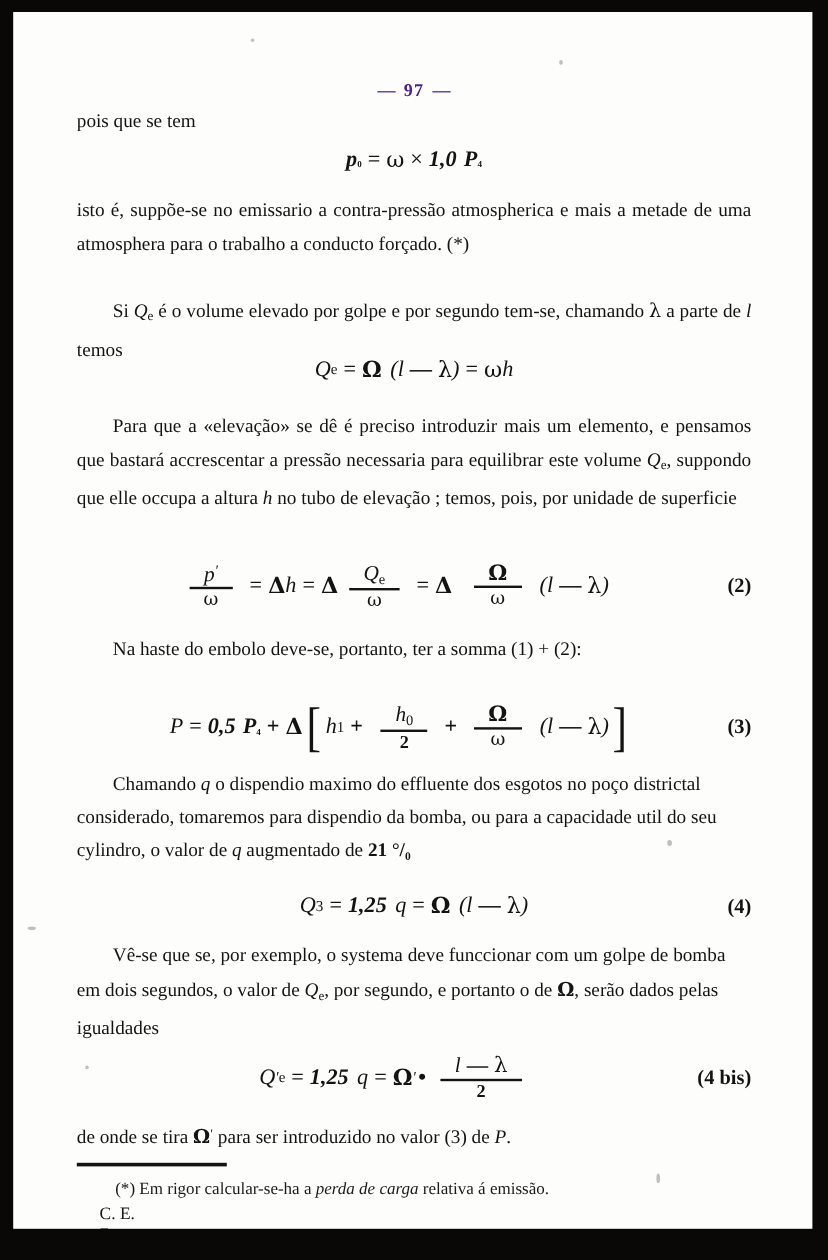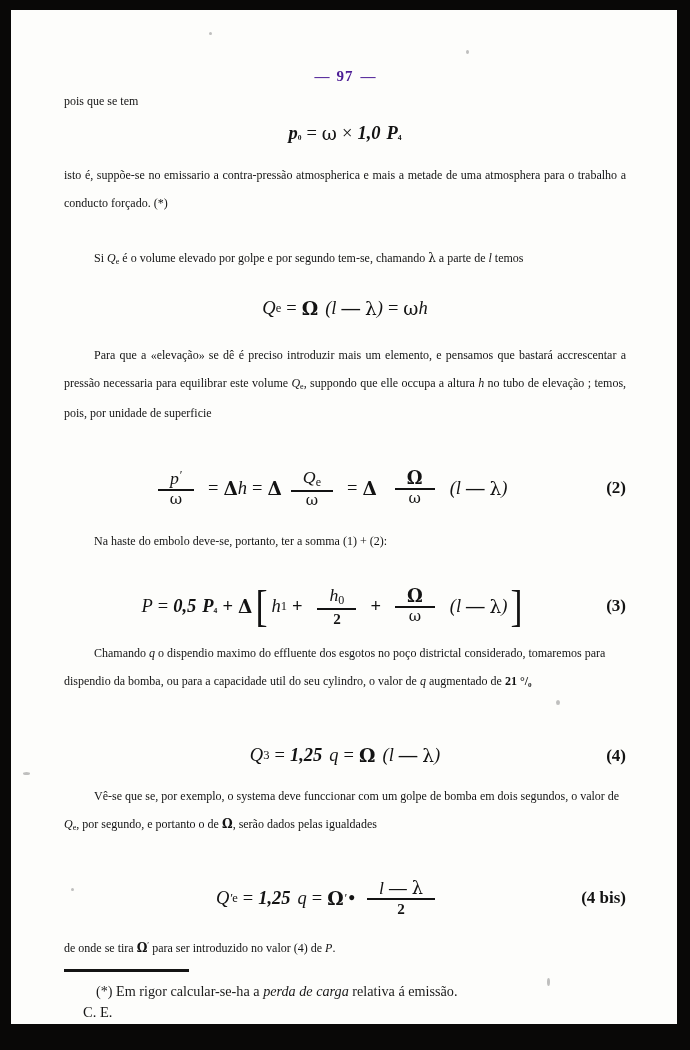--- a/index.html
+++ b/index.html
@@ -52,7 +52,7 @@
 
   
   .para {
-    font-size: 12px;
+    font-size: 16px;
     line-height: 27.5px;
     color: #131313;
     text-align: justify;

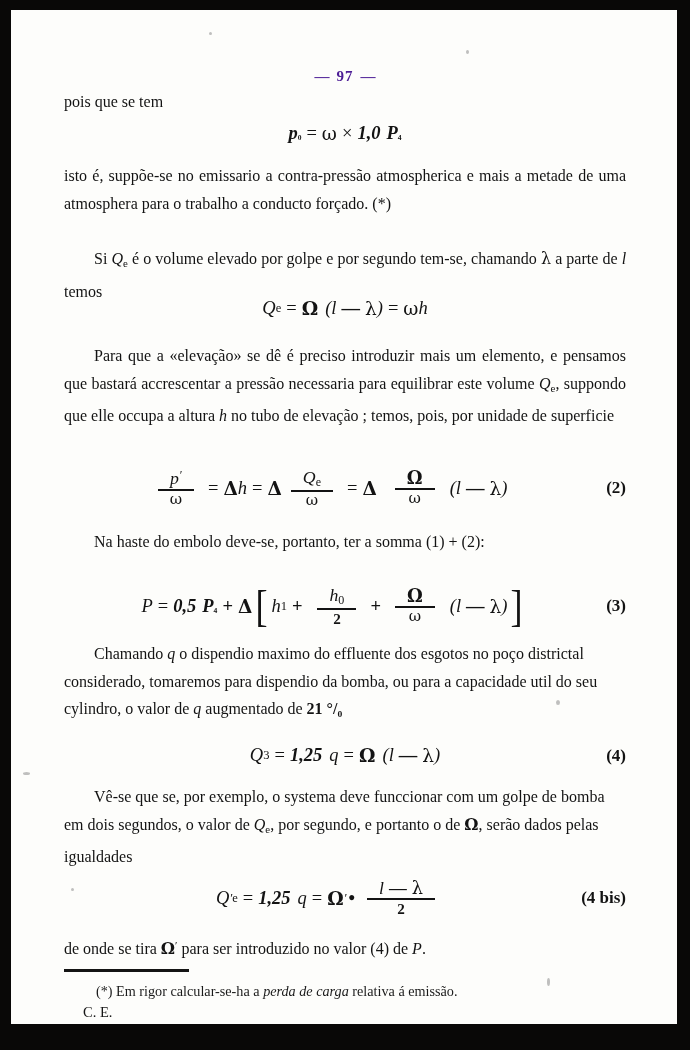--- a/index.html
+++ b/index.html
@@ -361,7 +361,7 @@
     <div class="col para noind last-nojust" style="top:922px">
       <span>de onde se tira</span>
       <span class="greek bf">Ω</span><span class="sup">′</span>
-      <span>para ser introduzido no valor (4) de</span>
+      <span>para ser introduzido no valor (3) de</span>
       <i>P</i><span>.</span>
     </div>
 

